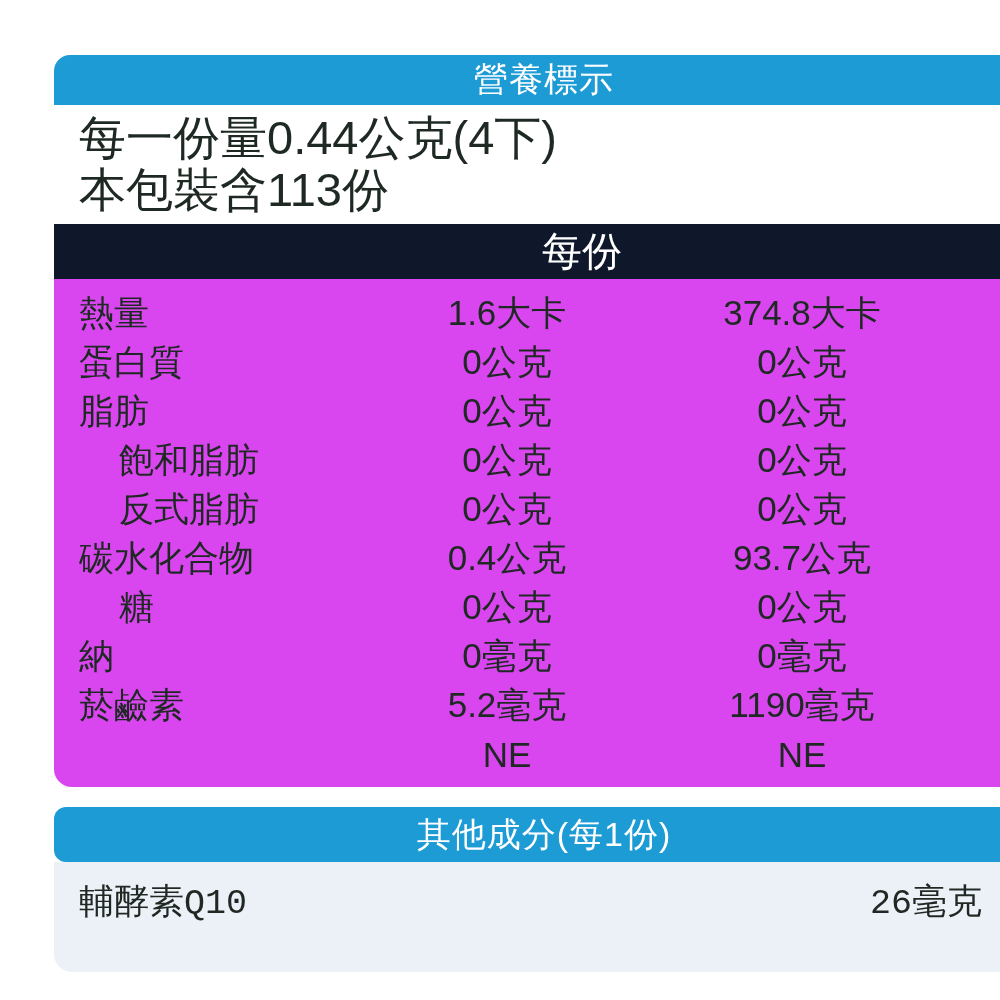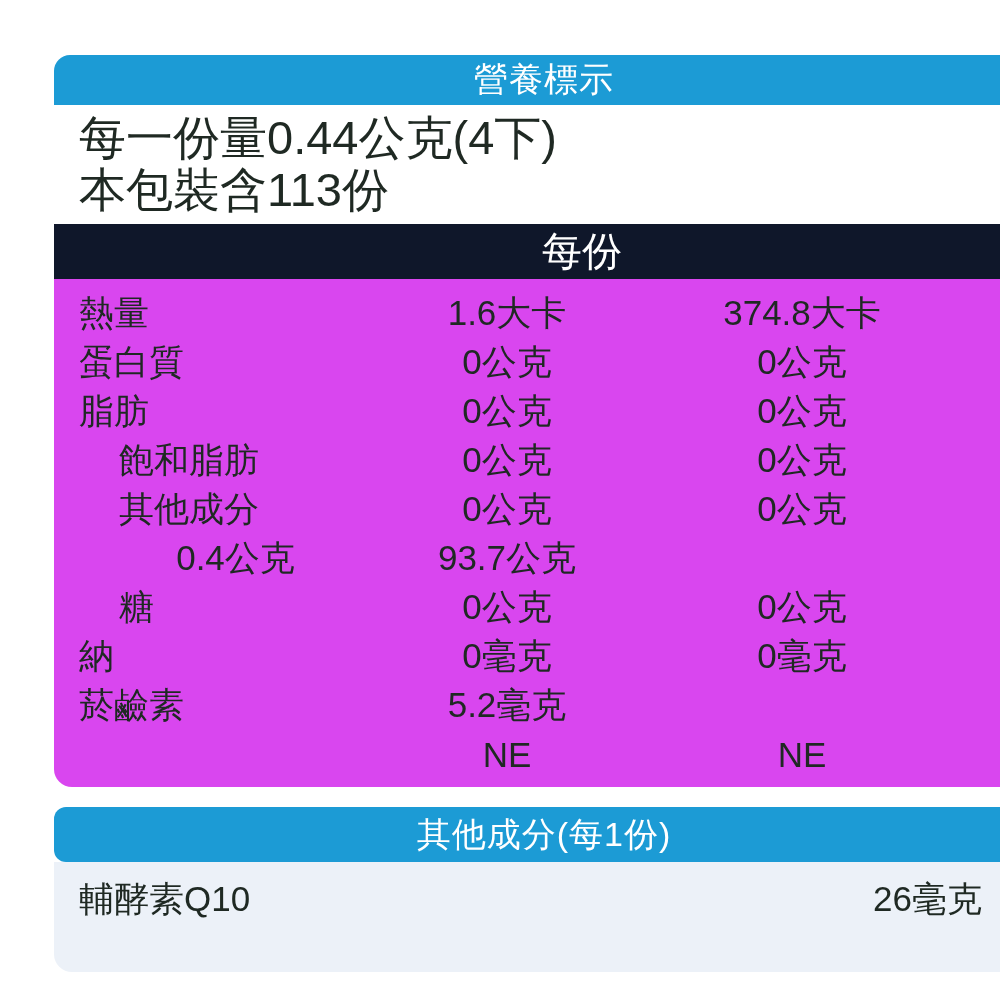--- a/index.html
+++ b/index.html
@@ -135,7 +135,7 @@
       </div>
 
       <div class="trow indent">
-        <span class="lab">其他成分</span>
+        <span class="lab">反式脂肪</span>
         <span class="val">0公克</span>
         <span class="val">0公克</span>
       </div>

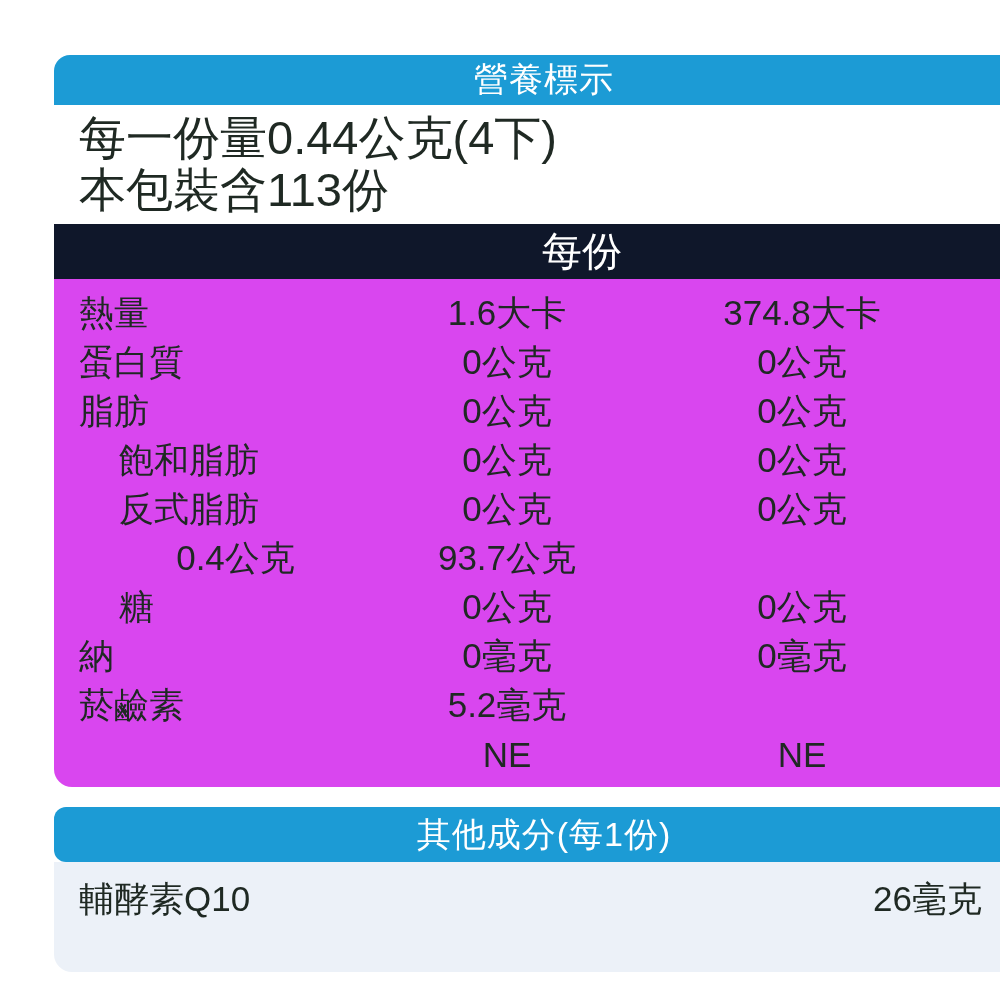--- a/index.html
+++ b/index.html
@@ -141,6 +141,7 @@
       </div>
 
       <div class="trow">
+        <span class="lab">碳水化合物</span>
         <span class="val">0.4公克</span>
         <span class="val">93.7公克</span>
       </div>

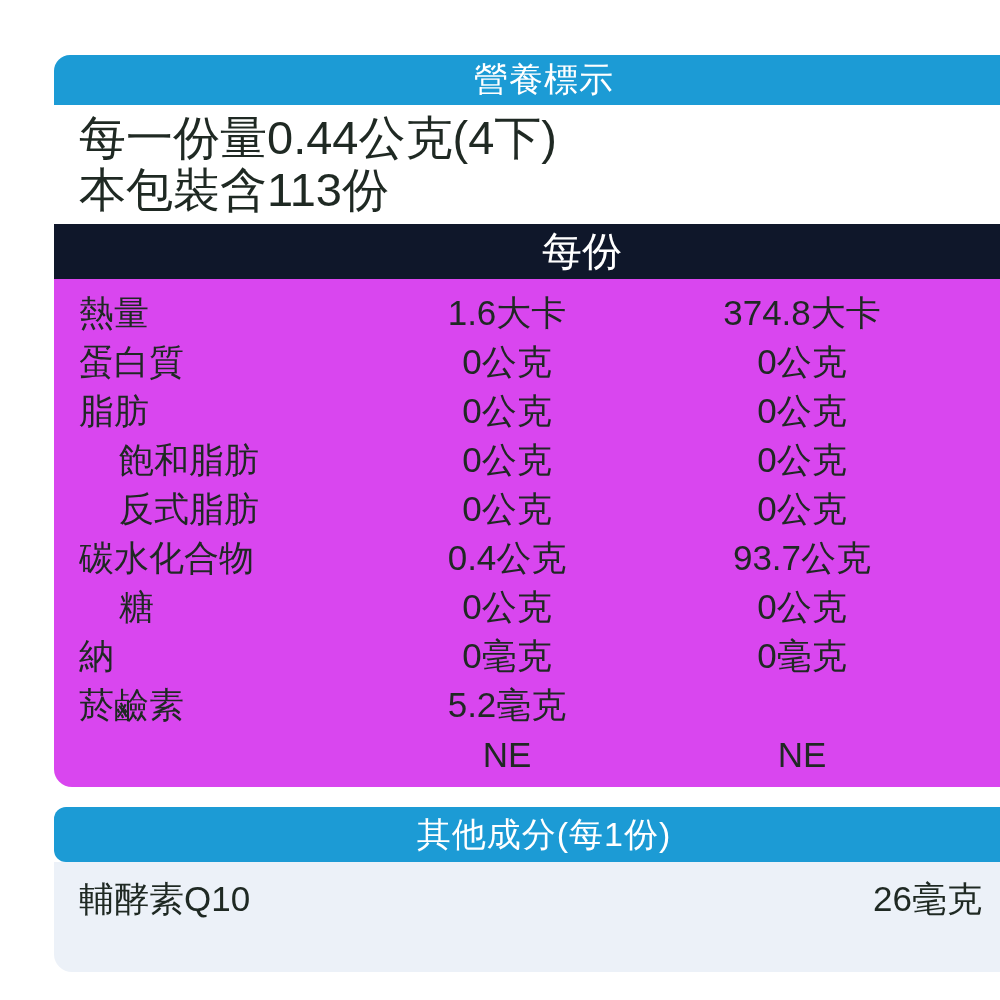--- a/index.html
+++ b/index.html
@@ -161,6 +161,7 @@
       <div class="trow">
         <span class="lab">菸鹼素</span>
         <span class="val">5.2毫克</span>
+        <span class="val">1190毫克</span>
       </div>
 
       <div class="trow">

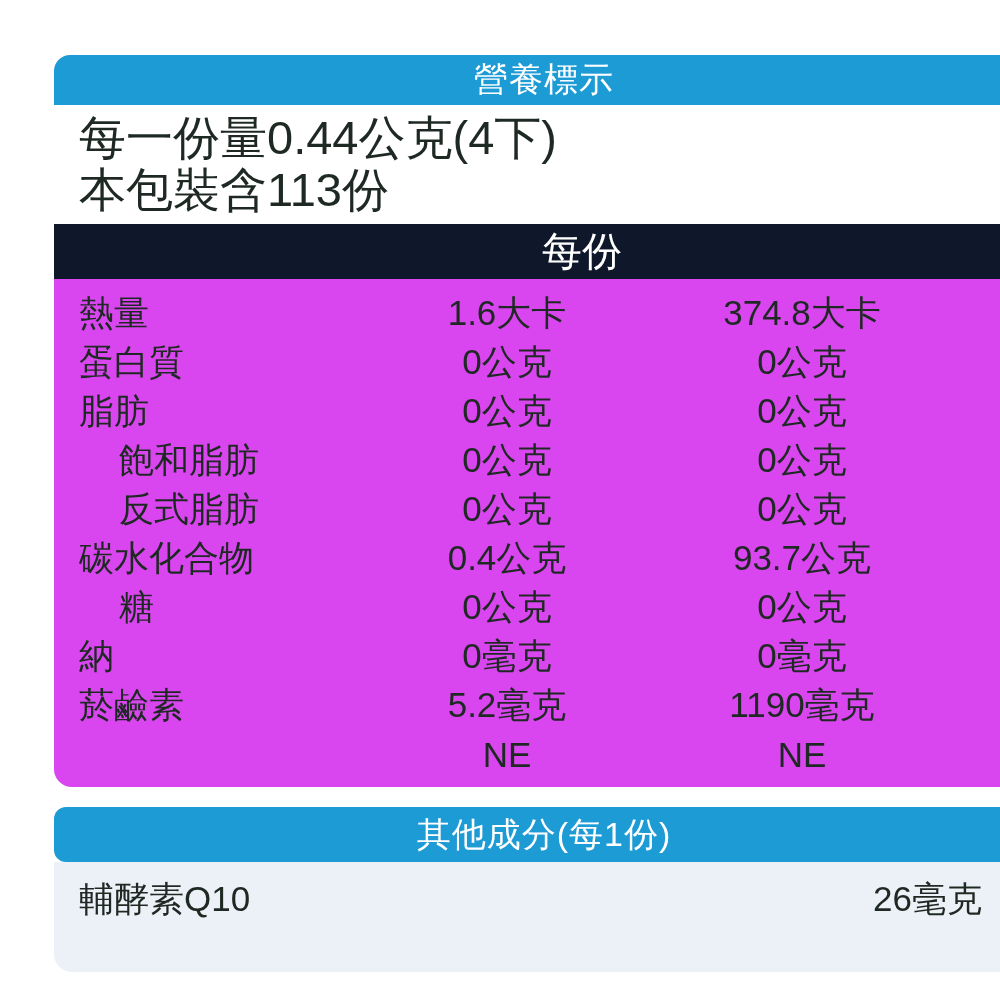--- a/index.html
+++ b/index.html
@@ -80,9 +80,10 @@
   .prow {
     display: flex;
     justify-content: space-between;
-    align-items: flex-start;
+    align-items: flex-end;
     height: 49px;
     font-size: 35px;
+    font-family: Liberation Mono, monospace;
   }
 </style>
 </head>

